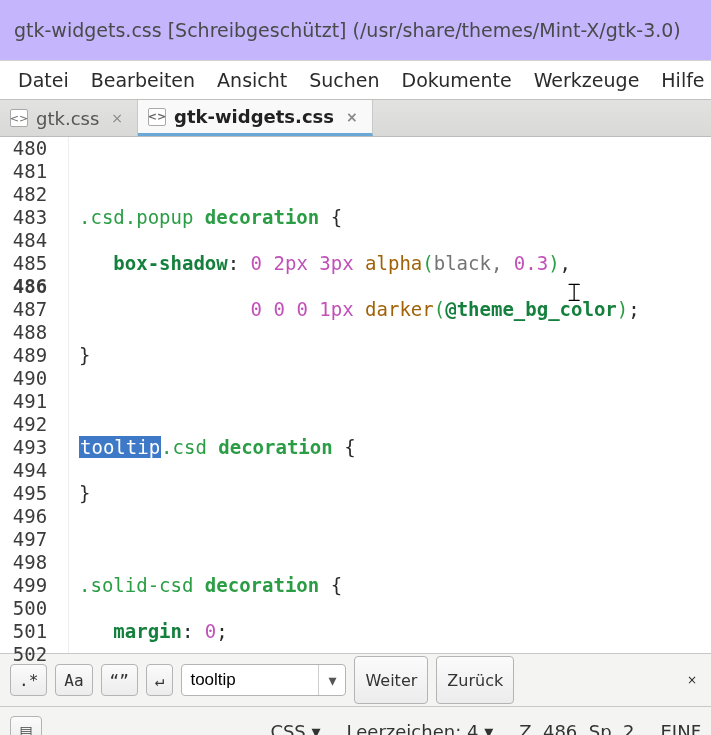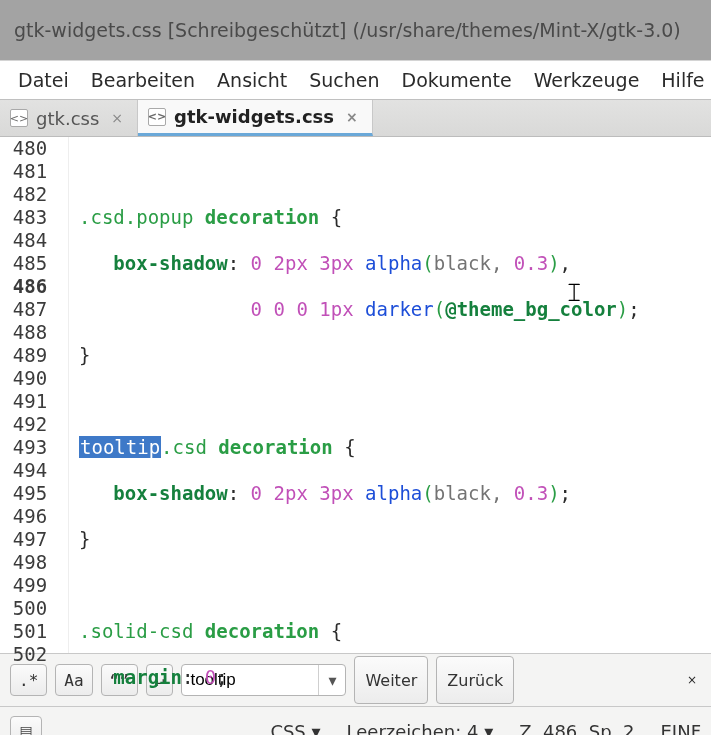--- a/index.html
+++ b/index.html
@@ -17,7 +17,7 @@
     display: flex;
     align-items: center;
     padding: 0 14px;
-    background: #a3a3a3;
+    background: #c4b5fd;
     border-bottom: 1px solid #d4d4d4;
     font-size: 19px;
     color: #4a4a4a;

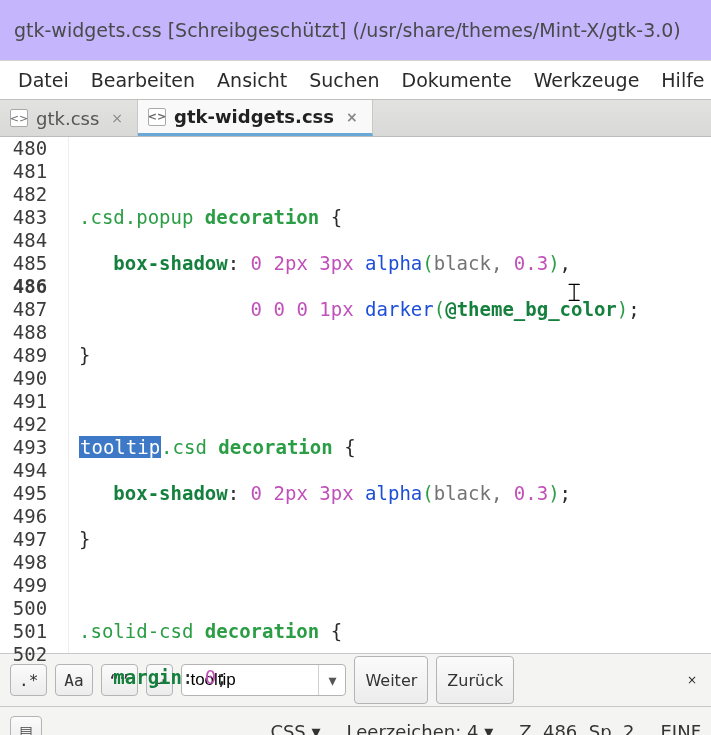--- a/index.html
+++ b/index.html
@@ -96,7 +96,7 @@
   .dec { color:#2a9d45; font-weight:700; }    
   .cls { color:#2a9d45; }                     
   .num { color:#c150b8; }                     
-  .fn  { color:#1d4ed8; }                     
+  .fn  { color:#a16207; }                     
   .par { color:#2a9d45; }                     
   .pun { color:#2b2b2b; }
   .val { color:#737373; }

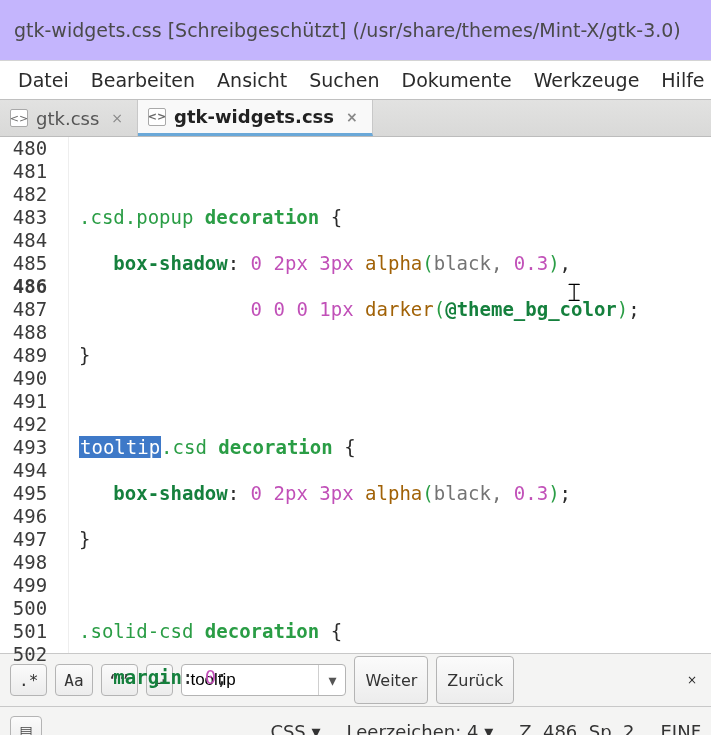--- a/index.html
+++ b/index.html
@@ -237,7 +237,6 @@
 <div><span class="pun">}</span></div>
 <div>&nbsp;</div>
 <div><span class="hl">tooltip</span><span class="cls">.csd</span> <span class="dec">decoration</span><span class="pun"> {</span></div>
-<div>   <span class="kw">box-shadow</span><span class="pun">: </span><span class="num">0</span> <span class="num">2px</span> <span class="num">3px</span> <span class="fn">alpha</span><span class="par">(</span><span class="val">black, </span><span class="num">0.3</span><span class="par">)</span><span class="pun">;</span></div>
 <div><span class="pun">}</span></div>
 <div>&nbsp;</div>
 <div><span class="cls">.solid-csd</span> <span class="dec">decoration</span><span class="pun"> {</span></div>

